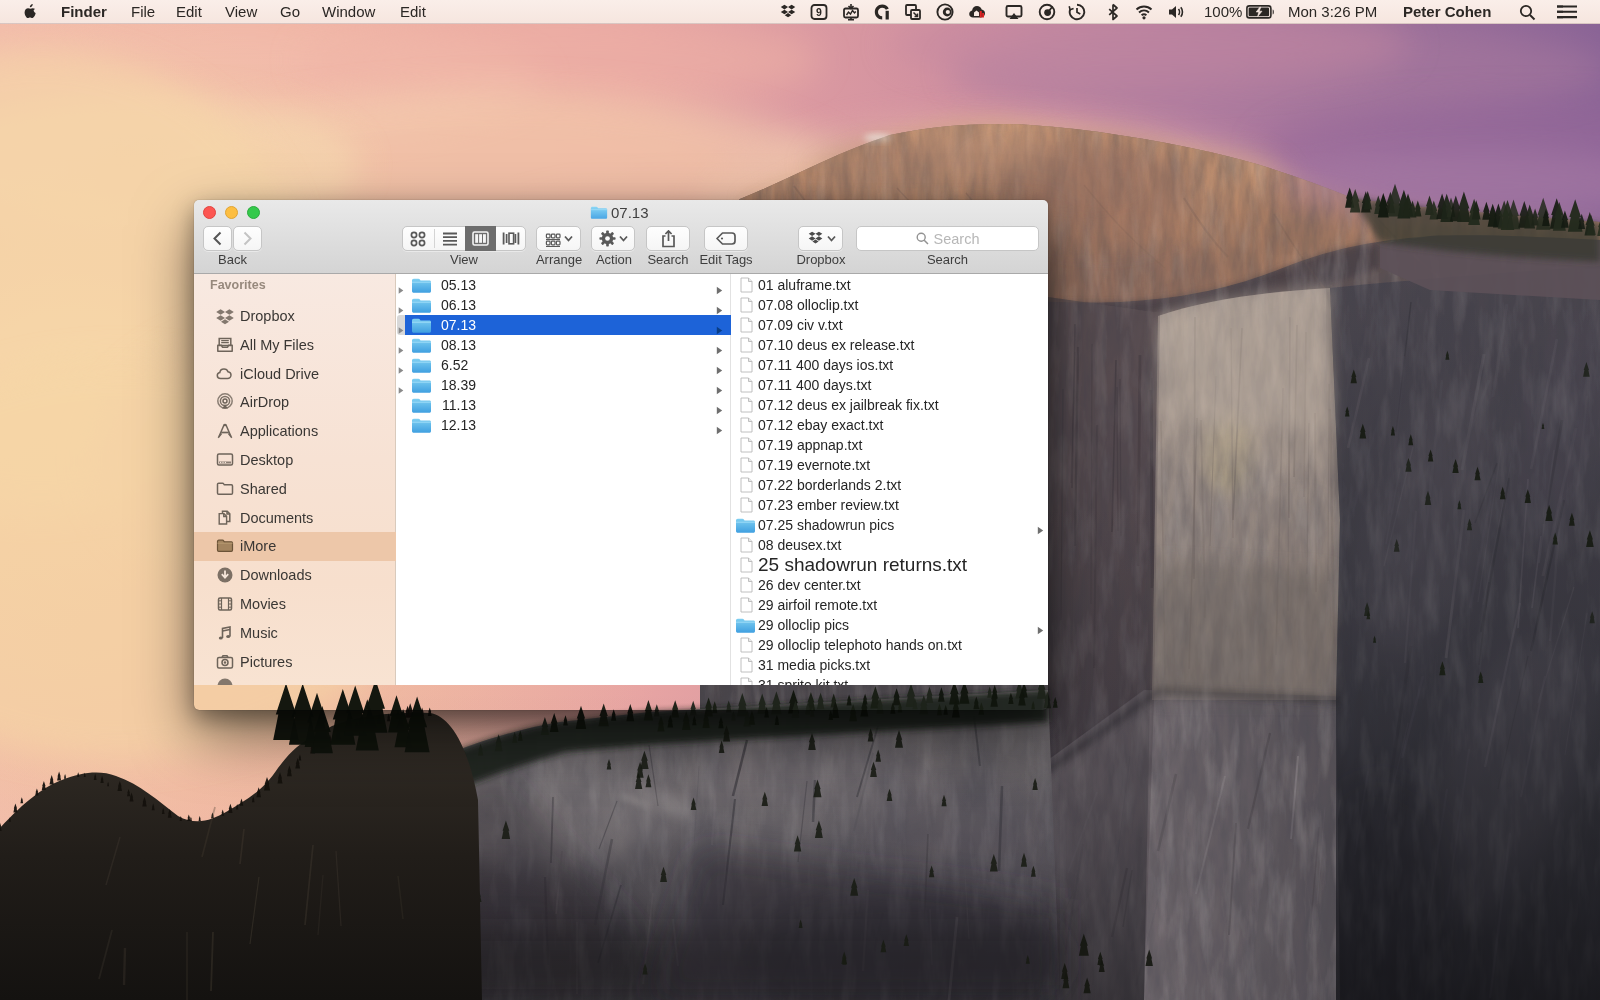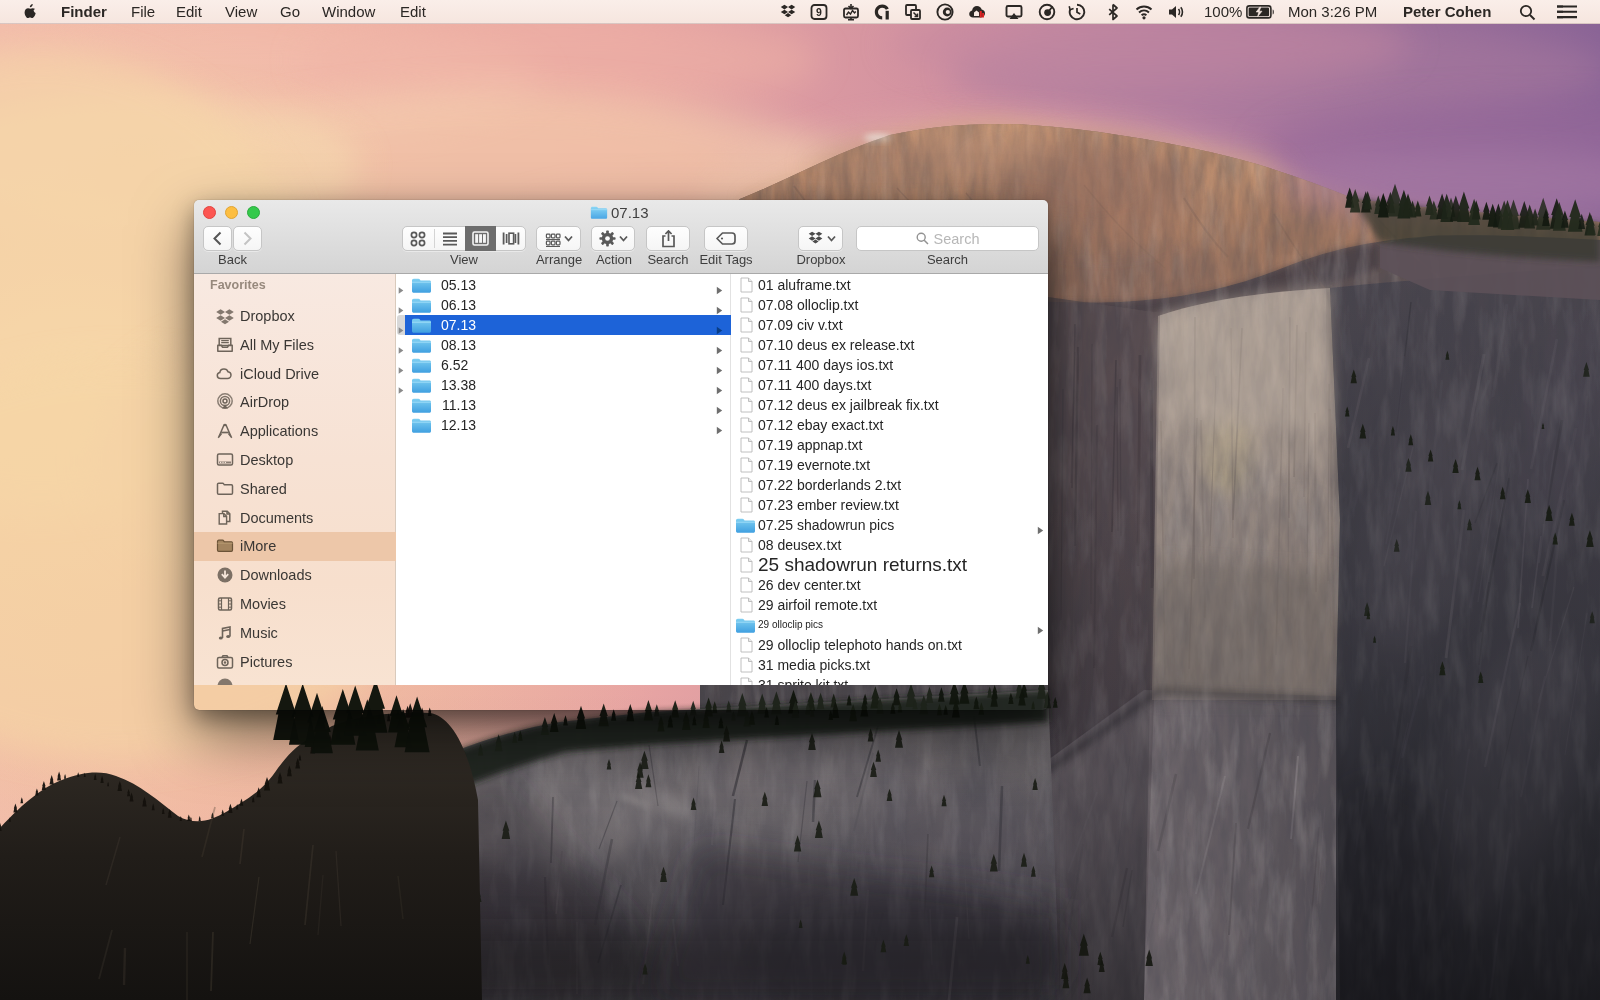--- a/index.html
+++ b/index.html
@@ -1014,7 +1014,7 @@
             <path d="M1,3.5 C1,2.4 1.7,1.7 2.8,1.7 L7.4,1.7 C8.1,1.7 8.5,2 8.9,2.6 L9.5,3.6 L18.4,3.6 C19.4,3.6 20,4.3 20,5.3 L20,14 C20,15.1 19.4,15.8 18.3,15.8 L2.8,15.8 C1.7,15.8 1,15.1 1,14 Z" fill="url(#fg21170)"></path>
             <path d="M1,5.2 L20,5.2" stroke="#9edcf6" stroke-width="1"></path>
           </svg></div>
-        <div style="position:absolute;left:36px;top:101px;height:20px;line-height:20px;font-size:14px;color:#252525">13.38</div>
+        <div style="position:absolute;left:36px;top:101px;height:20px;line-height:20px;font-size:14px;color:#252525">18.39</div>
         <div style="position:absolute;left:311px;top:106.5px"><svg width="7" height="9" viewBox="0 0 7 9">
             <path d="M0.8,0.8 L6.2,4.5 L0.8,8.2 Z" fill="#6e6e6e"></path>
           </svg></div>

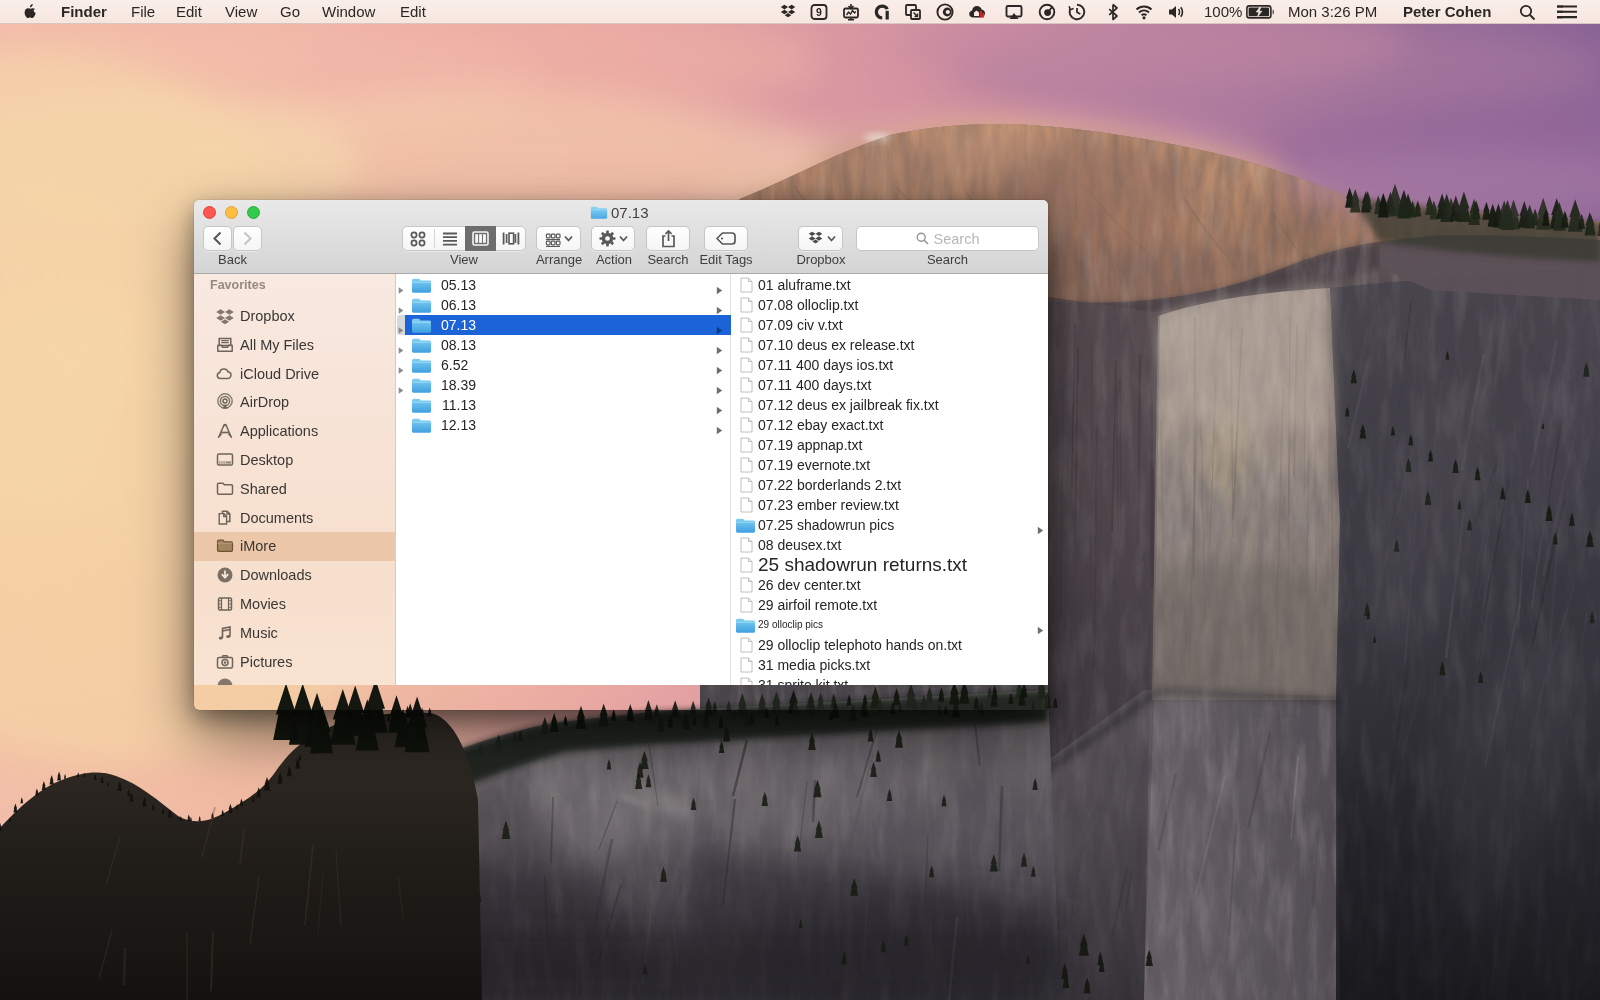--- a/index.html
+++ b/index.html
@@ -1155,7 +1155,7 @@
         <div style="position:absolute;left:305px;top:346.5px"><svg width="7" height="9" viewBox="0 0 7 9">
             <path d="M0.8,0.8 L6.2,4.5 L0.8,8.2 Z" fill="#6e6e6e"></path>
           </svg></div>
-        <div style="position:absolute;left:26px;top:341px;height:20px;line-height:20px;font-size:10px;color:#252525">29 olloclip pics</div>
+        <div style="position:absolute;left:26px;top:341px;height:20px;line-height:20px;font-size:14px;color:#252525">29 olloclip pics</div>
         <div style="position:absolute;left:8px;top:363px"><svg width="13" height="16" viewBox="0 0 13 16">
             <path d="M1,1 L8.5,1 L12,4.5 L12,15 L1,15 Z" fill="#ffffff" stroke="#b9b9b9" stroke-width="0.9"></path>
             <path d="M8.5,1 L8.5,4.5 L12,4.5" fill="#e9e9e9" stroke="#b9b9b9" stroke-width="0.9"></path>

